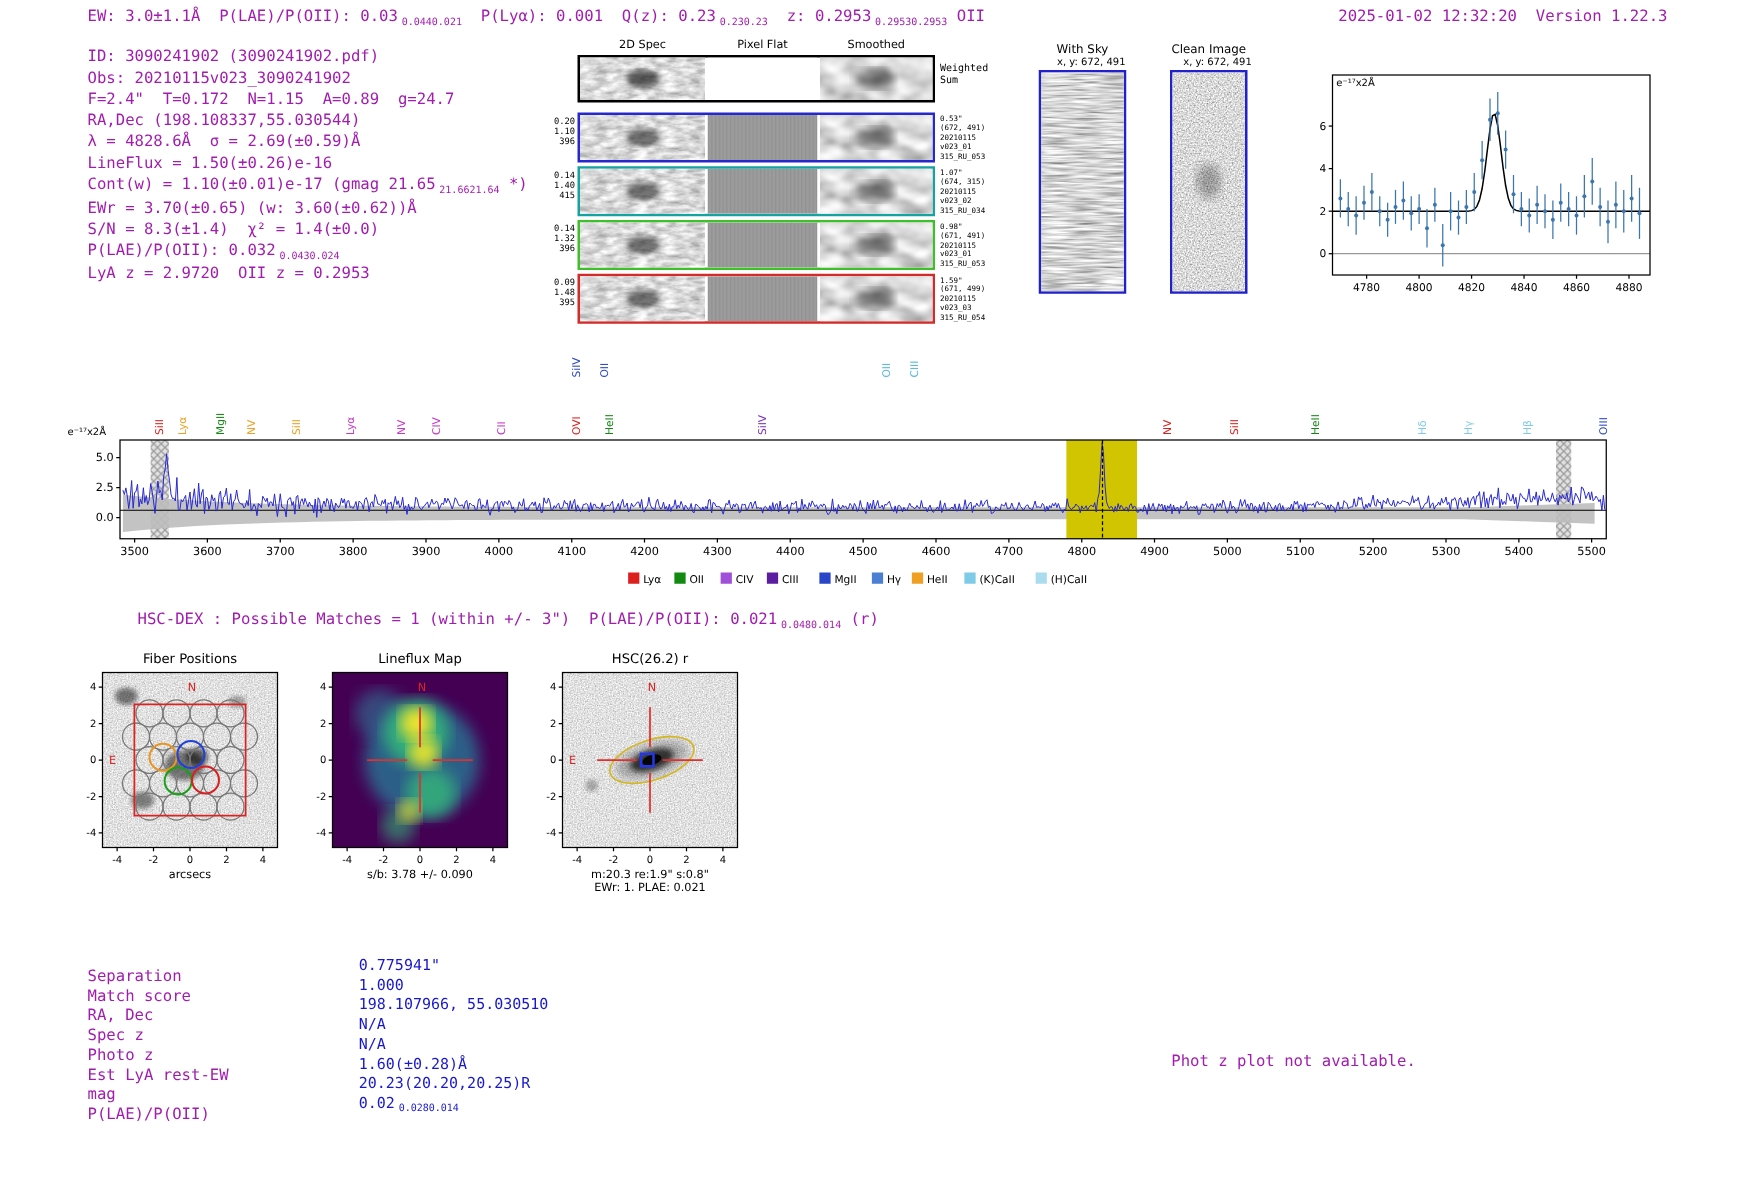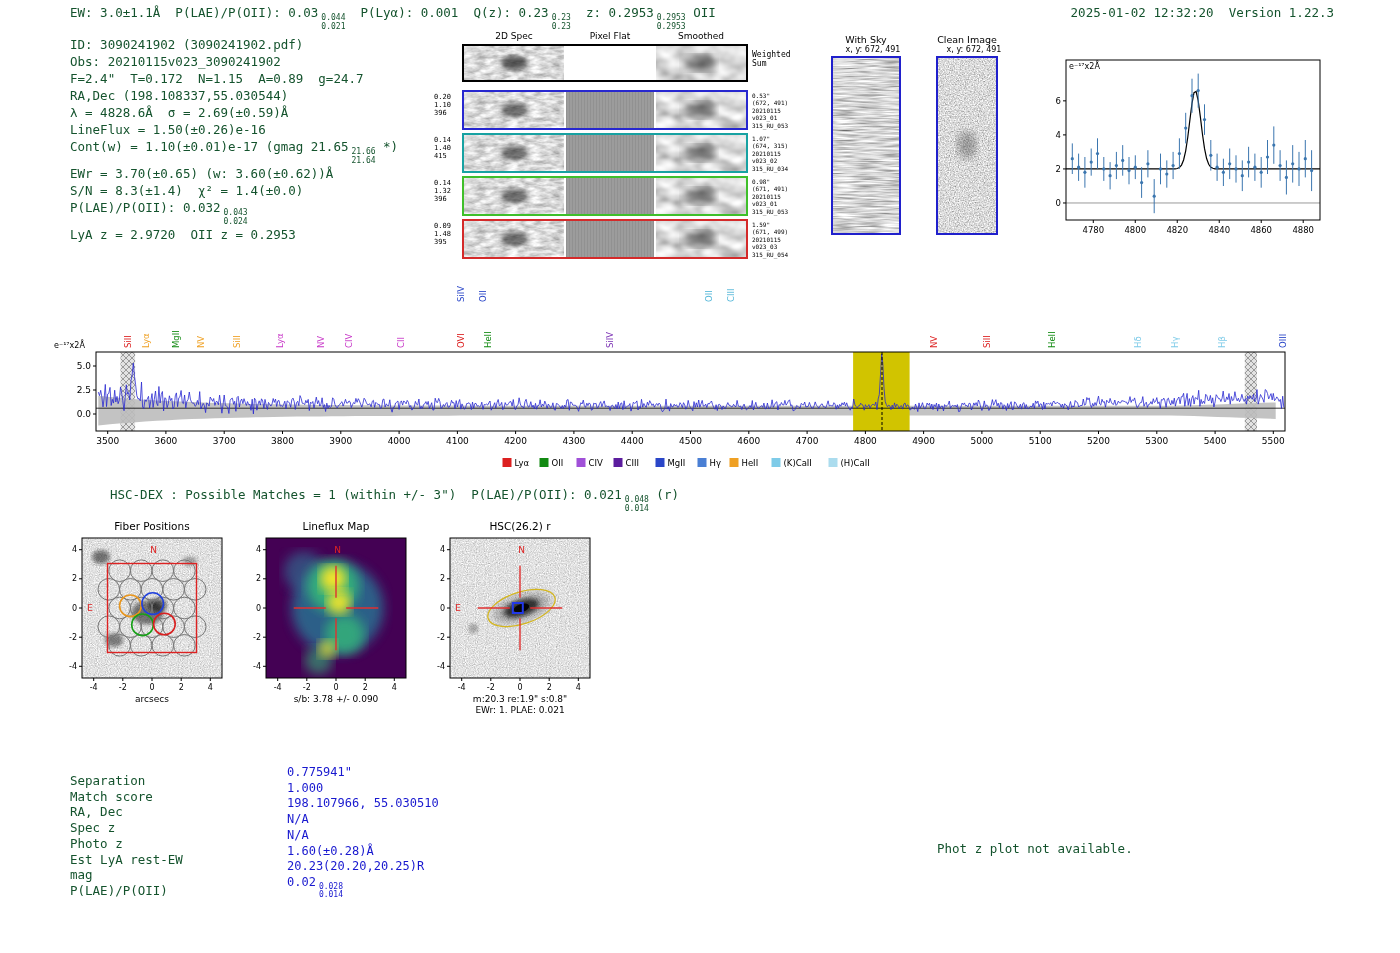--- a/index.html
+++ b/index.html
@@ -6,7 +6,7 @@
 html,body{background:#fff}
 #page{position:relative;width:1400px;height:953px;background:#fff;color:#000;overflow:hidden;
   font-family:"DejaVu Sans Mono",monospace;}
-.mono{font-family:"DejaVu Sans Mono",monospace;white-space:pre;font-size:12.5px;line-height:17px;color:#14532d;}
+.mono{font-family:"DejaVu Sans Mono",monospace;white-space:pre;font-size:12.5px;line-height:17px;color:#a21caf;}
 .topline{position:absolute;left:70px;top:4px;}
 .dateline{position:absolute;right:66px;top:4px;}
 #infoblock{position:absolute;left:70px;top:36px;}

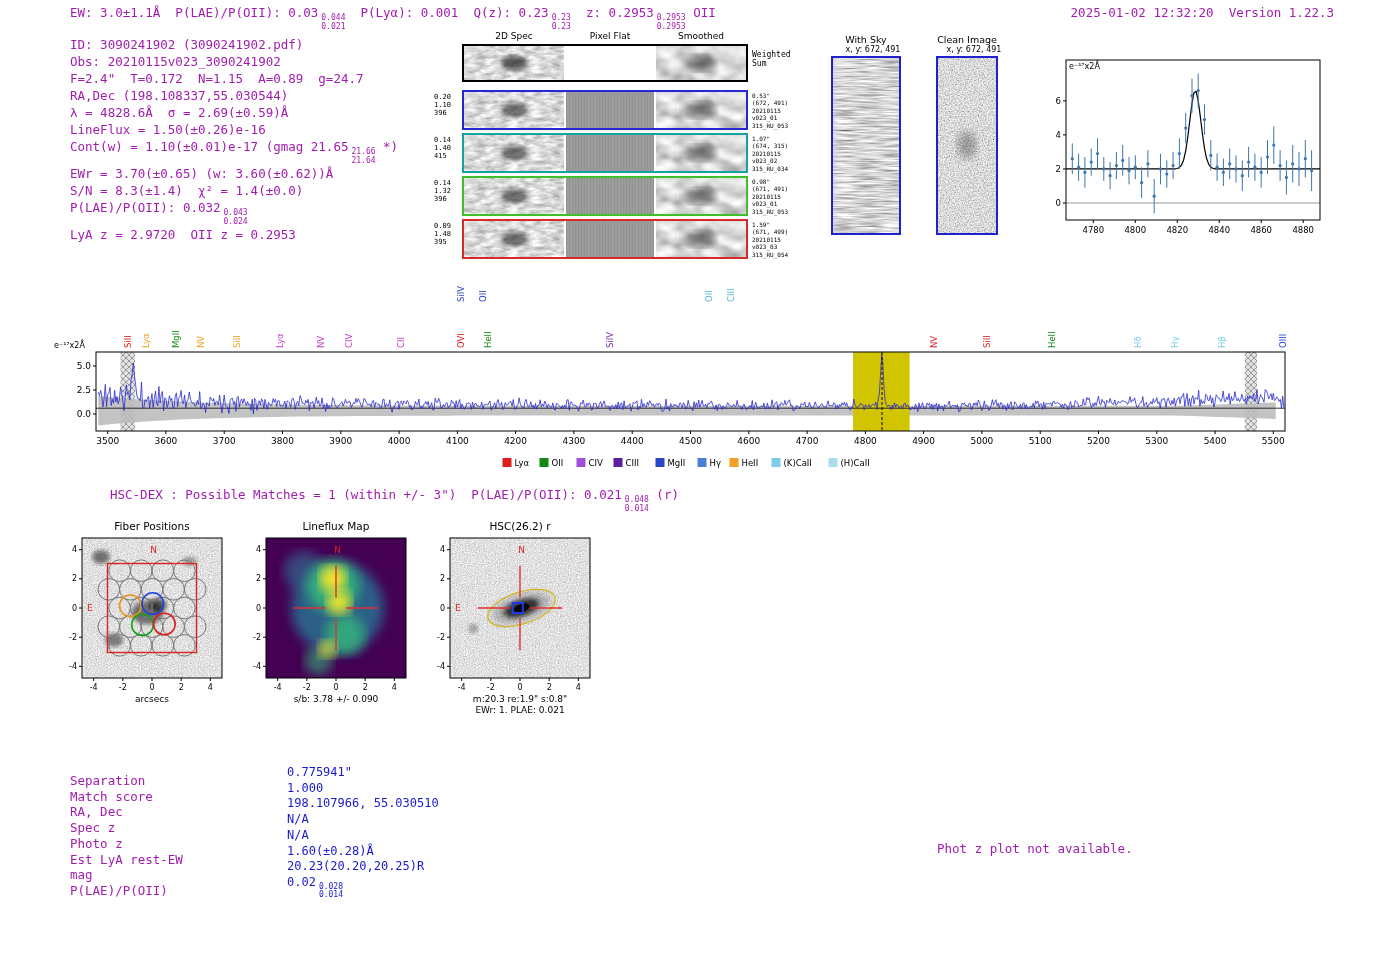--- a/index.html
+++ b/index.html
@@ -10,7 +10,7 @@
 .topline{position:absolute;left:70px;top:4px;}
 .dateline{position:absolute;right:66px;top:4px;}
 #infoblock{position:absolute;left:70px;top:36px;}
-.stack{display:inline-flex;flex-direction:column;vertical-align:-3px;margin-left:3px;line-height:1;}
+.stack{display:inline-flex;flex-direction:row;vertical-align:-3px;margin-left:3px;line-height:1;}
 .stack span{font-size:8px;line-height:8.5px;}
 .srow{position:absolute;border:2px solid #000;display:flex;gap:2px;background:#fff;}
 .srow svg{display:block;}

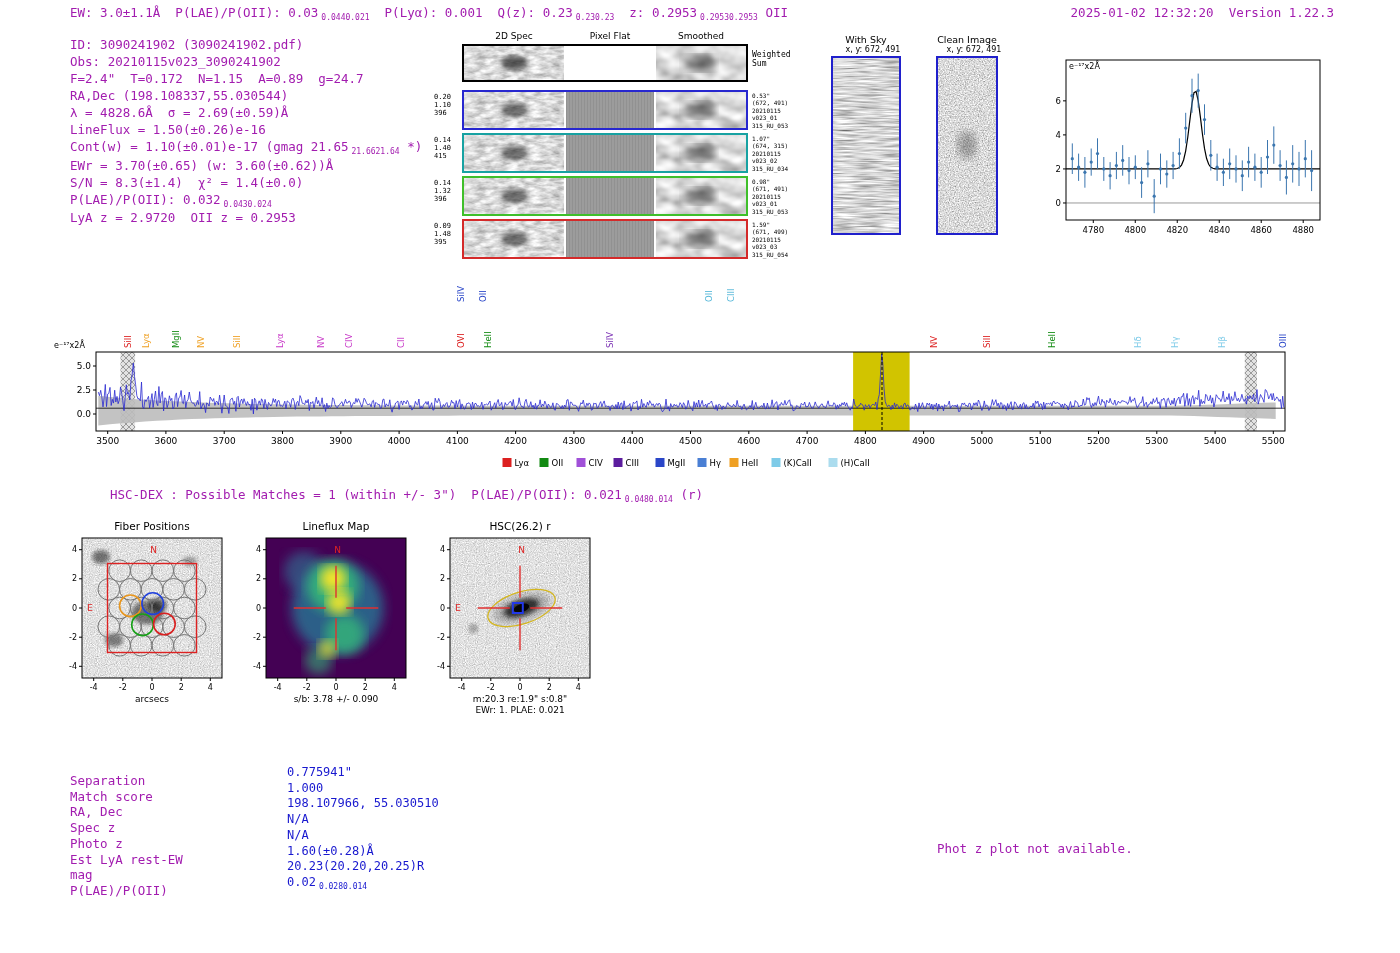--- a/index.html
+++ b/index.html
@@ -14,7 +14,7 @@
 .stack span{font-size:8px;line-height:8.5px;}
 .srow{position:absolute;border:2px solid #000;display:flex;gap:2px;background:#fff;}
 .srow svg{display:block;}
-.leftlab{position:absolute;width:26px;text-align:left;font-size:7px;line-height:8px;white-space:pre;}
+.leftlab{position:absolute;width:26px;text-align:right;font-size:7px;line-height:8px;white-space:pre;}
 .rightlab{position:absolute;left:752px;font-size:6px;line-height:7.4px;white-space:pre;}
 .rightlab.big{font-size:8px;line-height:9px;}
 .colhead{position:absolute;font-size:9px;font-family:"DejaVu Sans",sans-serif;transform:translateX(-50%);white-space:nowrap;}

